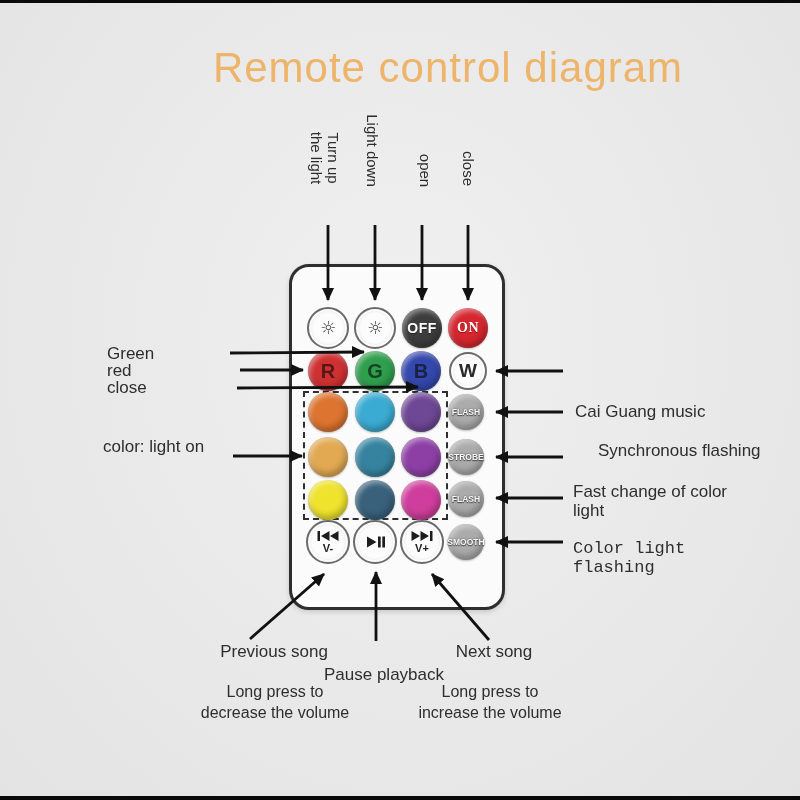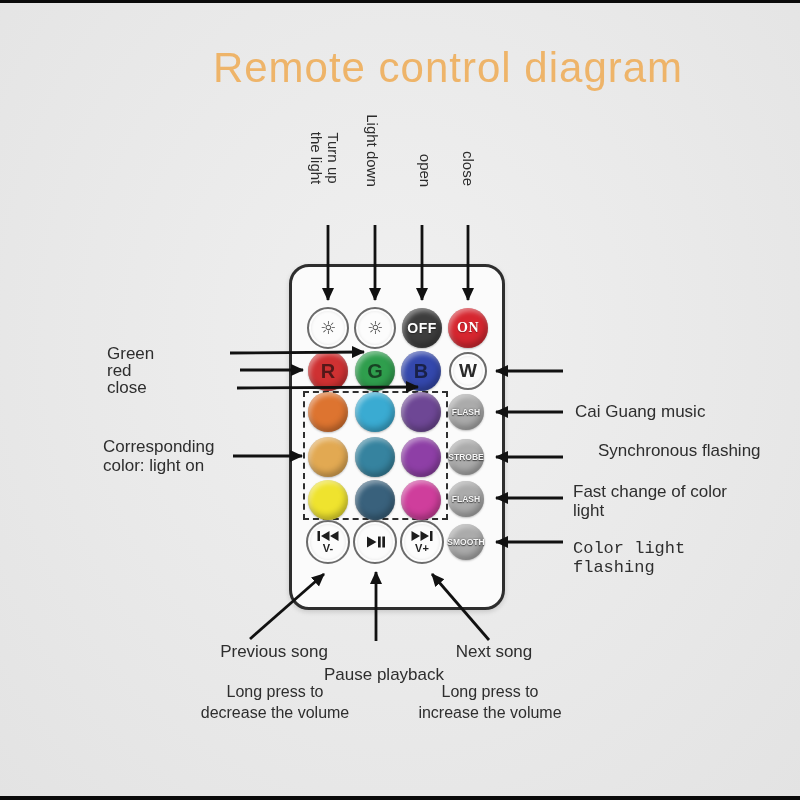--- a/index.html
+++ b/index.html
@@ -76,7 +76,6 @@
     <div>close</div>
   </div>
   <div class="label" style="left:103px;top:437px;width:140px;">
-    <div>Corresponding</div>
     <div>color: light on</div>
   </div>
 

